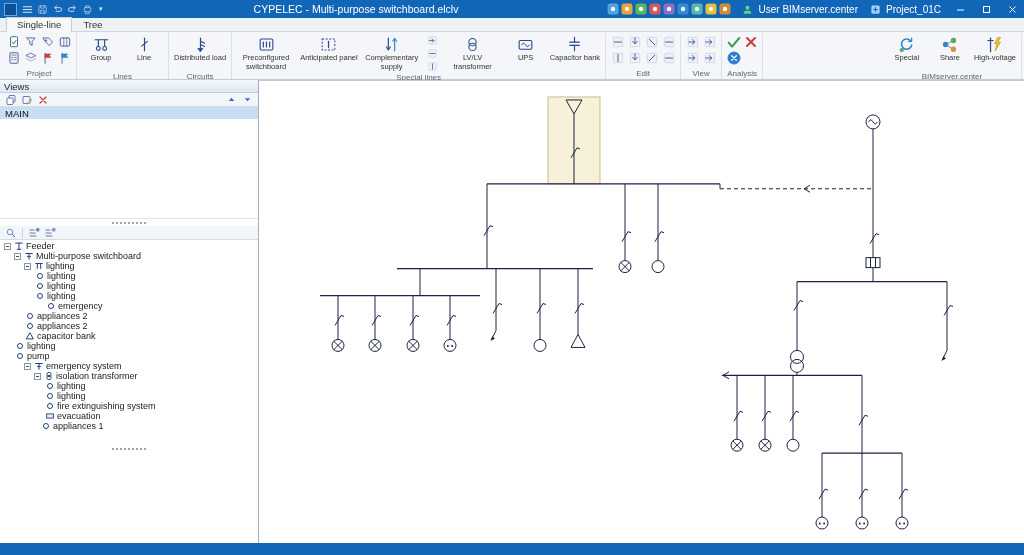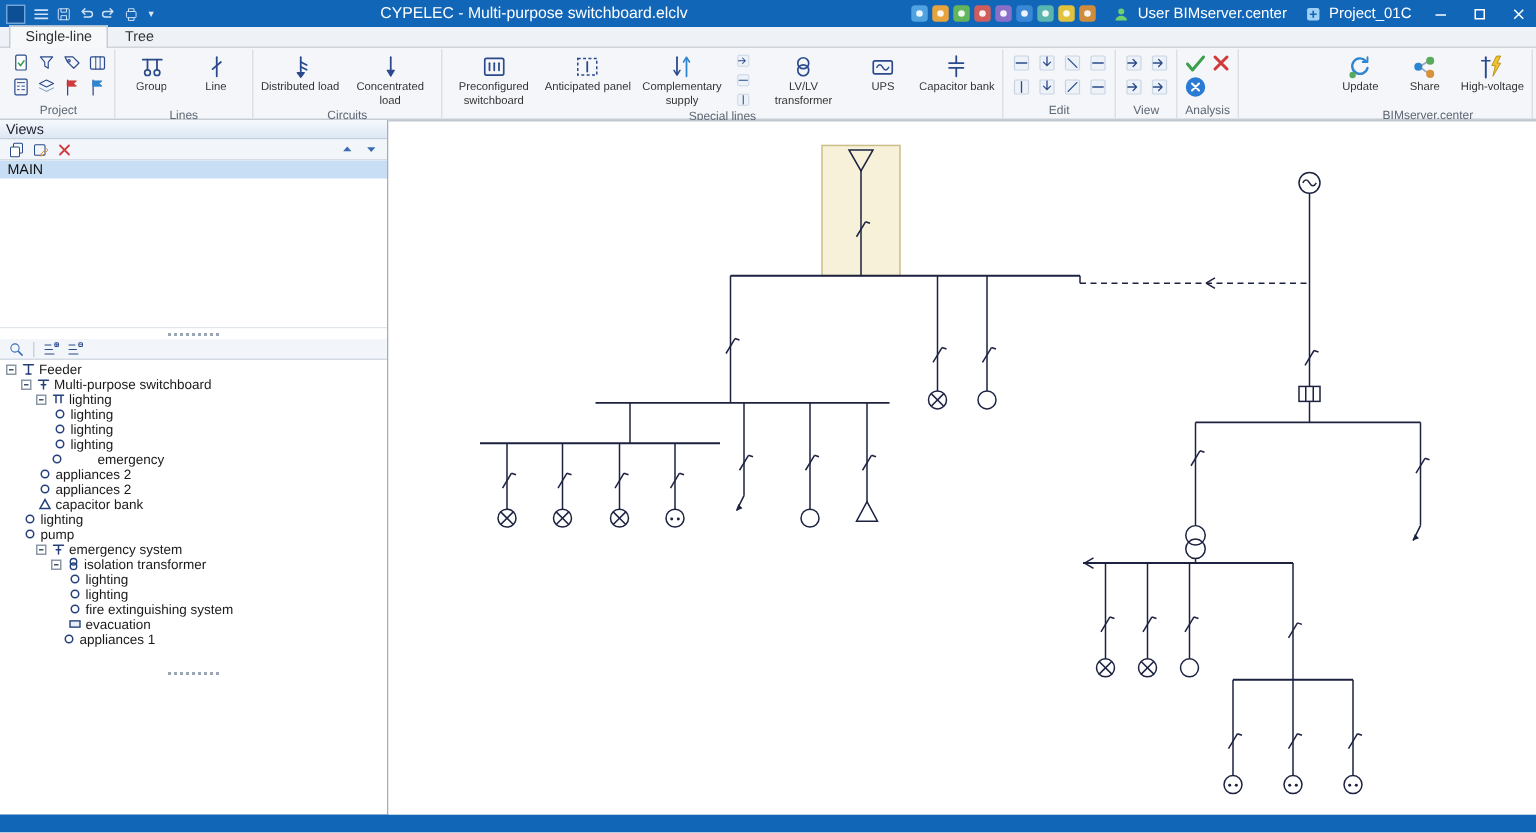--- a/index.html
+++ b/index.html
@@ -293,15 +293,6 @@
               </svg>
             </div>
             <div class="blabel">Distributed load</div>
-          </div>
-          <div class="bigbtn">
-            <div class="bicon">
-              <svg viewBox="0 0 24 24" width="19" height="19">
-                <path d="M12 4v11" stroke="#2a4a8c" stroke-width="1.5" fill="none" stroke-linecap="round" stroke-linejoin="round"></path>
-                <path d="M9 15h6l-3 5z" stroke="#2a4a8c" stroke-width="1" fill="#2a4a8c" stroke-linecap="round" stroke-linejoin="round"></path>
-              </svg>
-            </div>
-            <div class="blabel">Concentrated load</div>
           </div>
         </div>
         <div class="rlabel">Circuits</div>

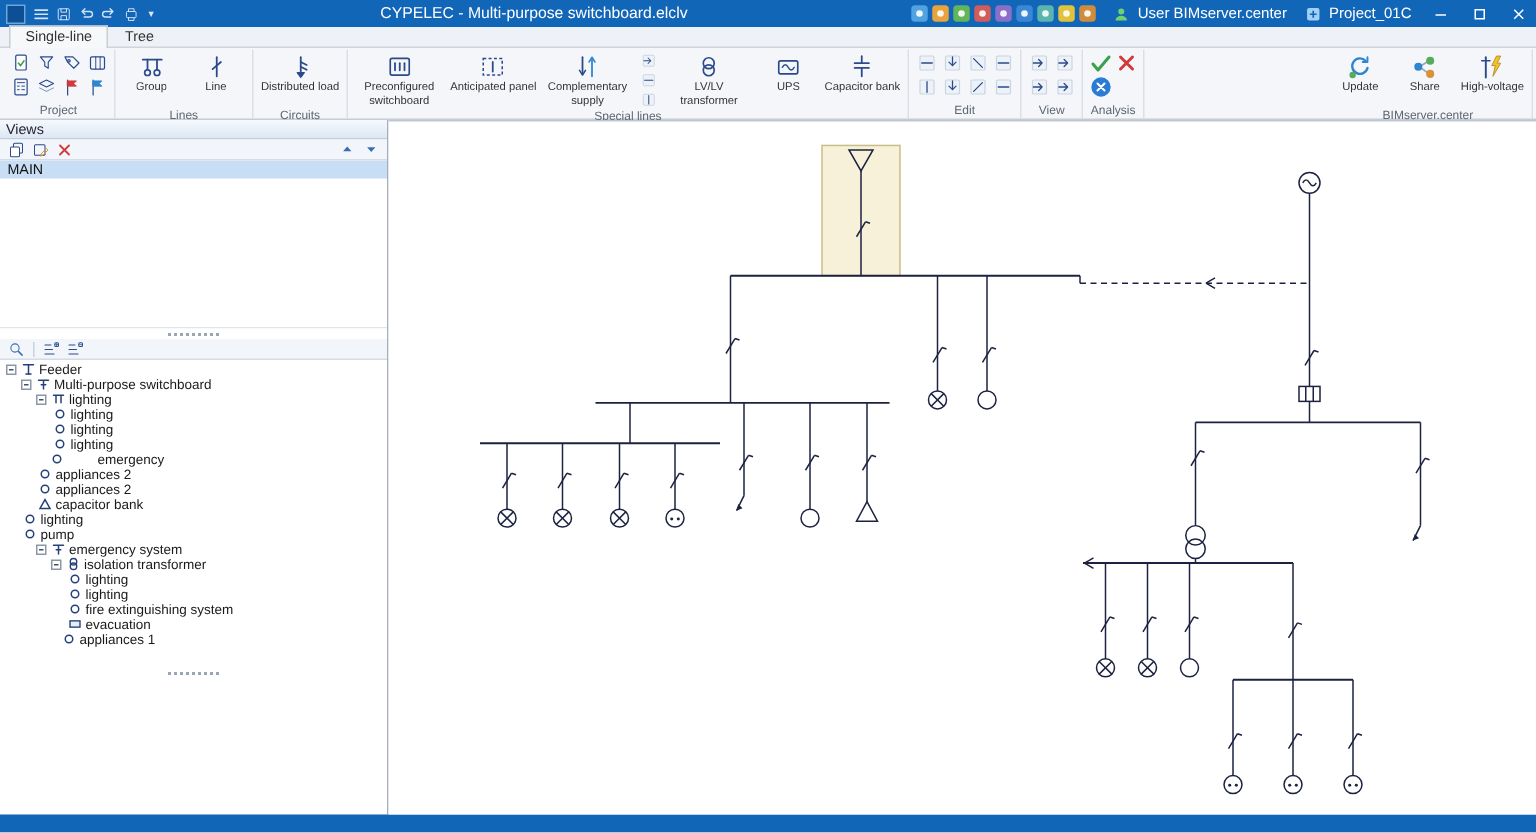--- a/index.html
+++ b/index.html
@@ -501,7 +501,7 @@
                 <circle cx="6" cy="19" r="2" stroke="#58ab5c" fill="#58ab5c" stroke-width="1.4"></circle>
               </svg>
             </div>
-            <div class="blabel">Update</div>
+            <div class="blabel">Special</div>
           </div>
           <div class="bigbtn">
             <div class="bicon">

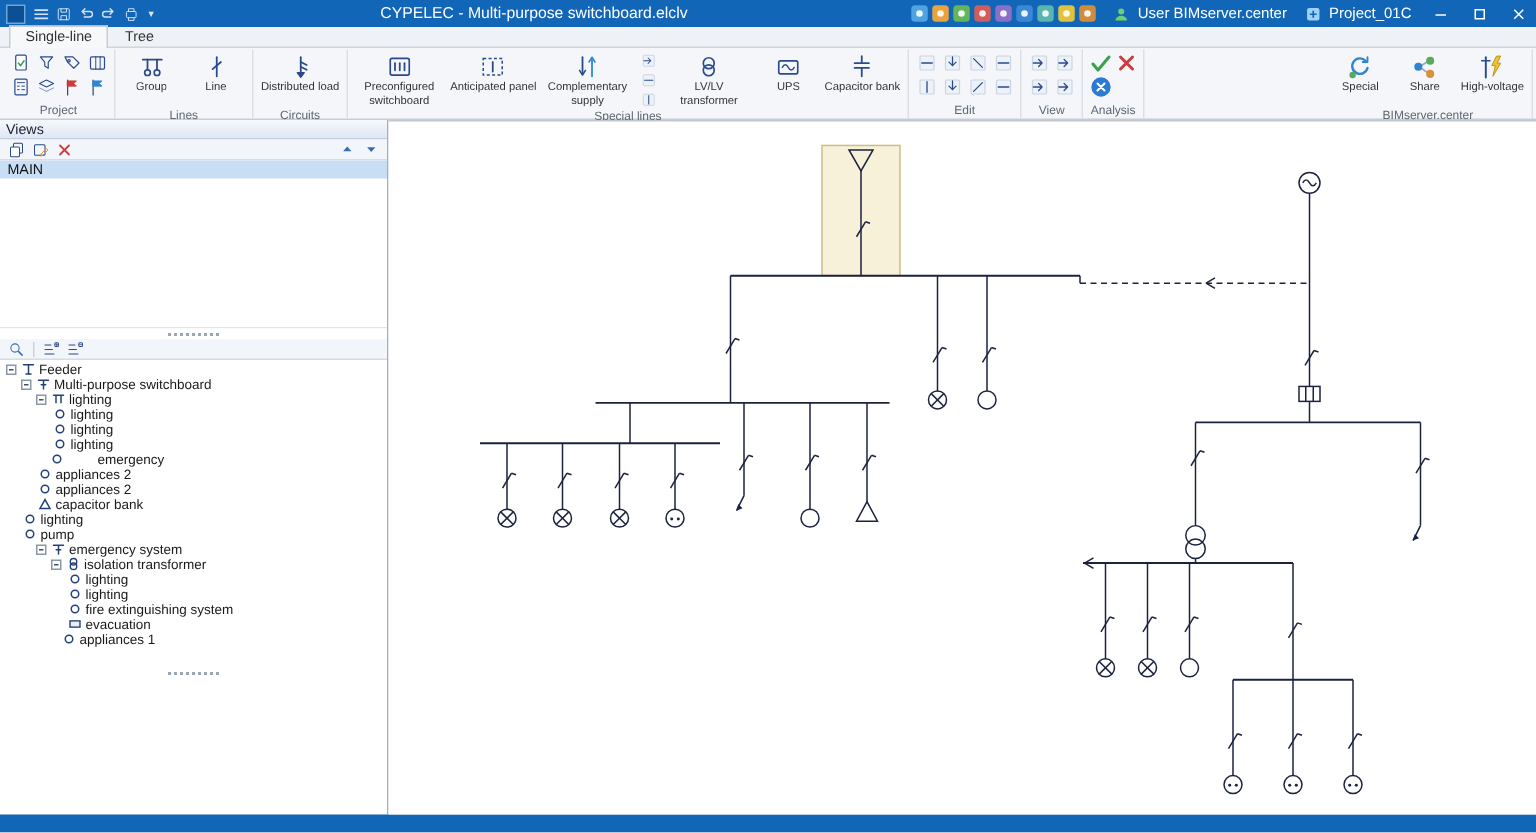--- a/index.html
+++ b/index.html
@@ -645,7 +645,7 @@
             </div>
             <span>lighting</span>
           </div>
-          <div class="trow" style="padding-left: 32px; gap: 20px;">
+          <div class="trow" style="padding-left: 45px;">
             <div class="tico">
               <svg viewBox="0 0 12 12" width="10" height="10">
                 <circle cx="6" cy="6" r="3" stroke="#24407a" fill="none" stroke-width="1.2"></circle>

